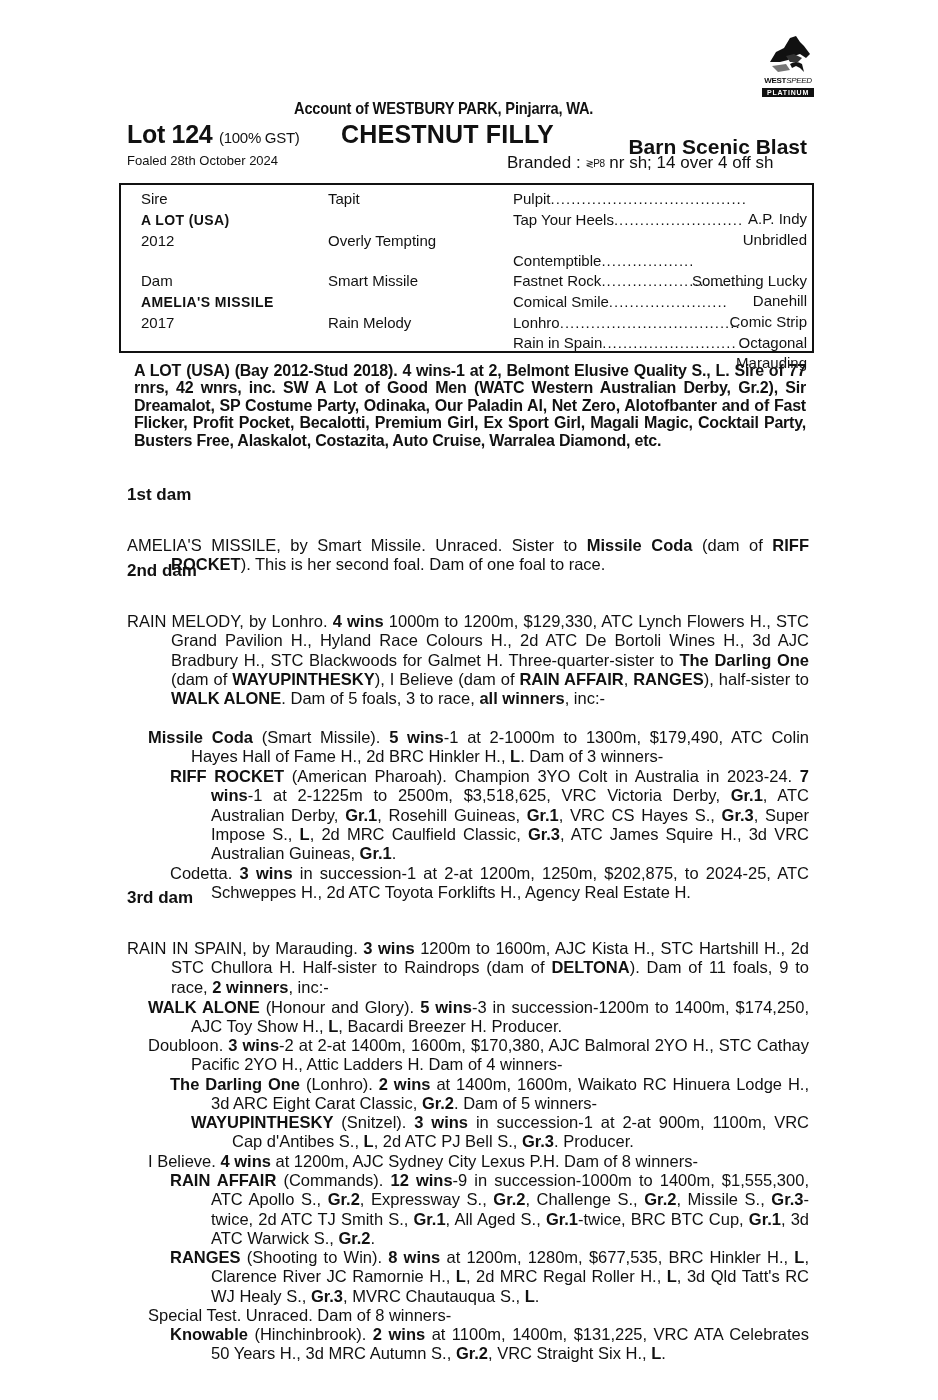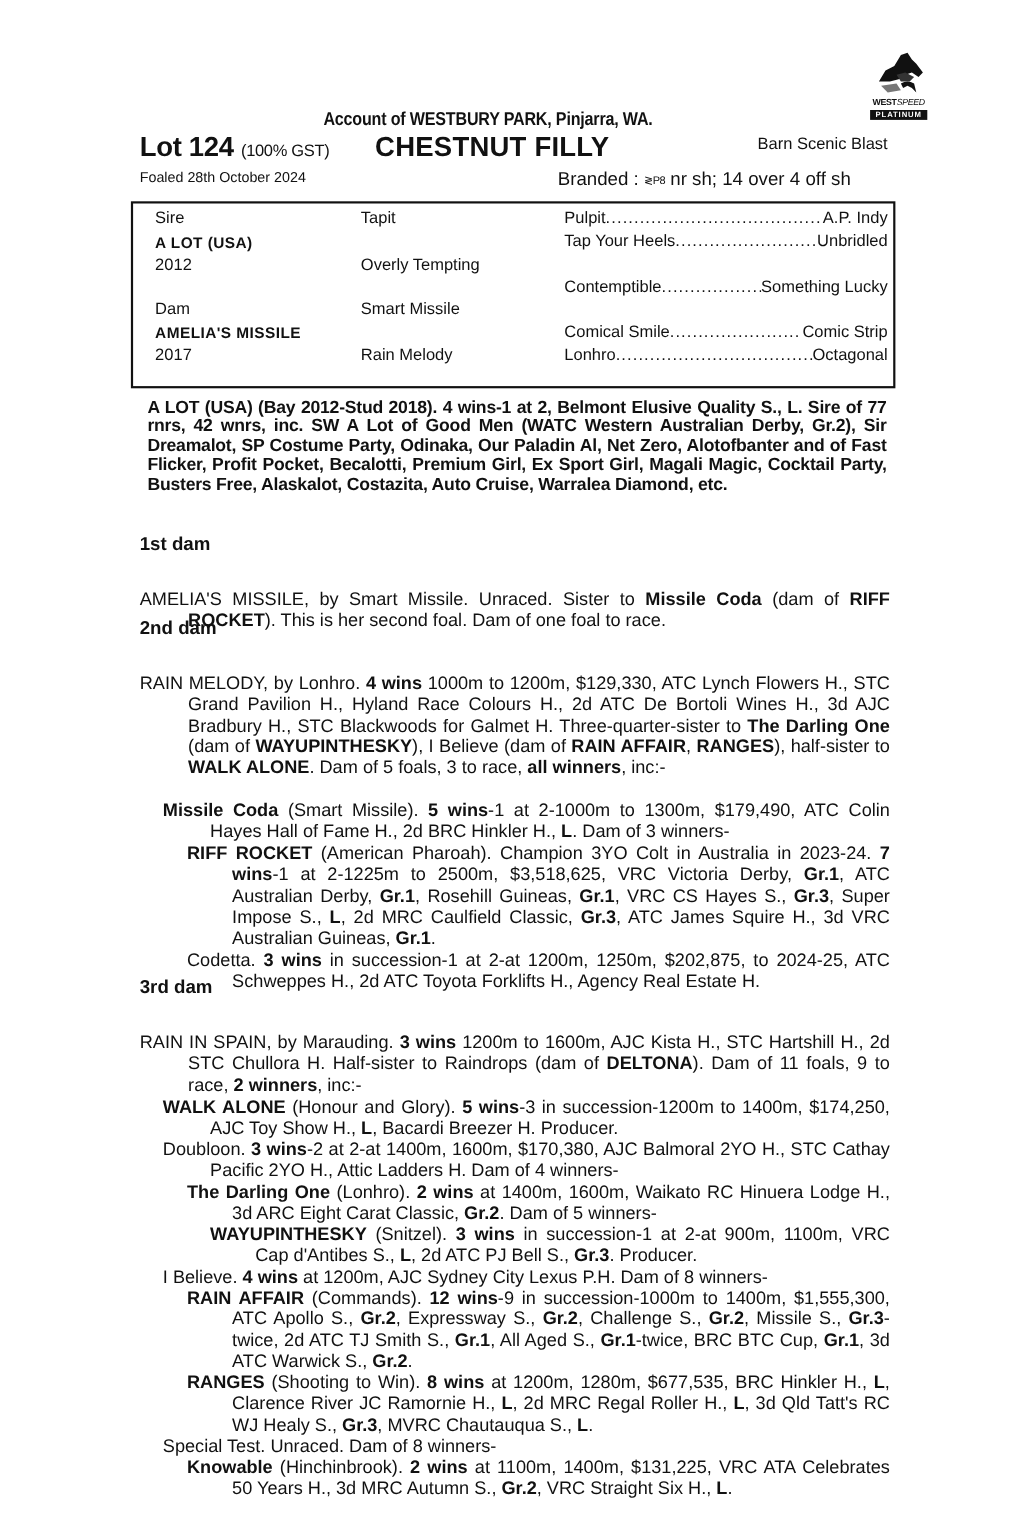--- a/index.html
+++ b/index.html
@@ -4,7 +4,7 @@
 <style>
   html, body { margin:0; padding:0; background:#fff; }
   body { width:938px; height:1400px; position:relative; overflow:hidden; color:#111; font-family:"Liberation Sans", sans-serif; }
-  .logo { position:absolute; left:760px; top:46px; width:56px; height:70px;margin-left:29px; }
+  .logo { position:absolute; left:760px; top:34px; width:56px; height:70px; }
   .logo .wm { position:absolute; left:0; top:42px; width:56px; text-align:center; font-size:8px; font-weight:bold; letter-spacing:-0.3px; }
   .logo .wm i { font-weight:normal; }
   .logo .plat { position:absolute; left:2px; top:54px; width:52px; height:9px; background:#111; color:#fff; font-size:7px; font-weight:bold; text-align:center; line-height:9px; letter-spacing:0.8px; }

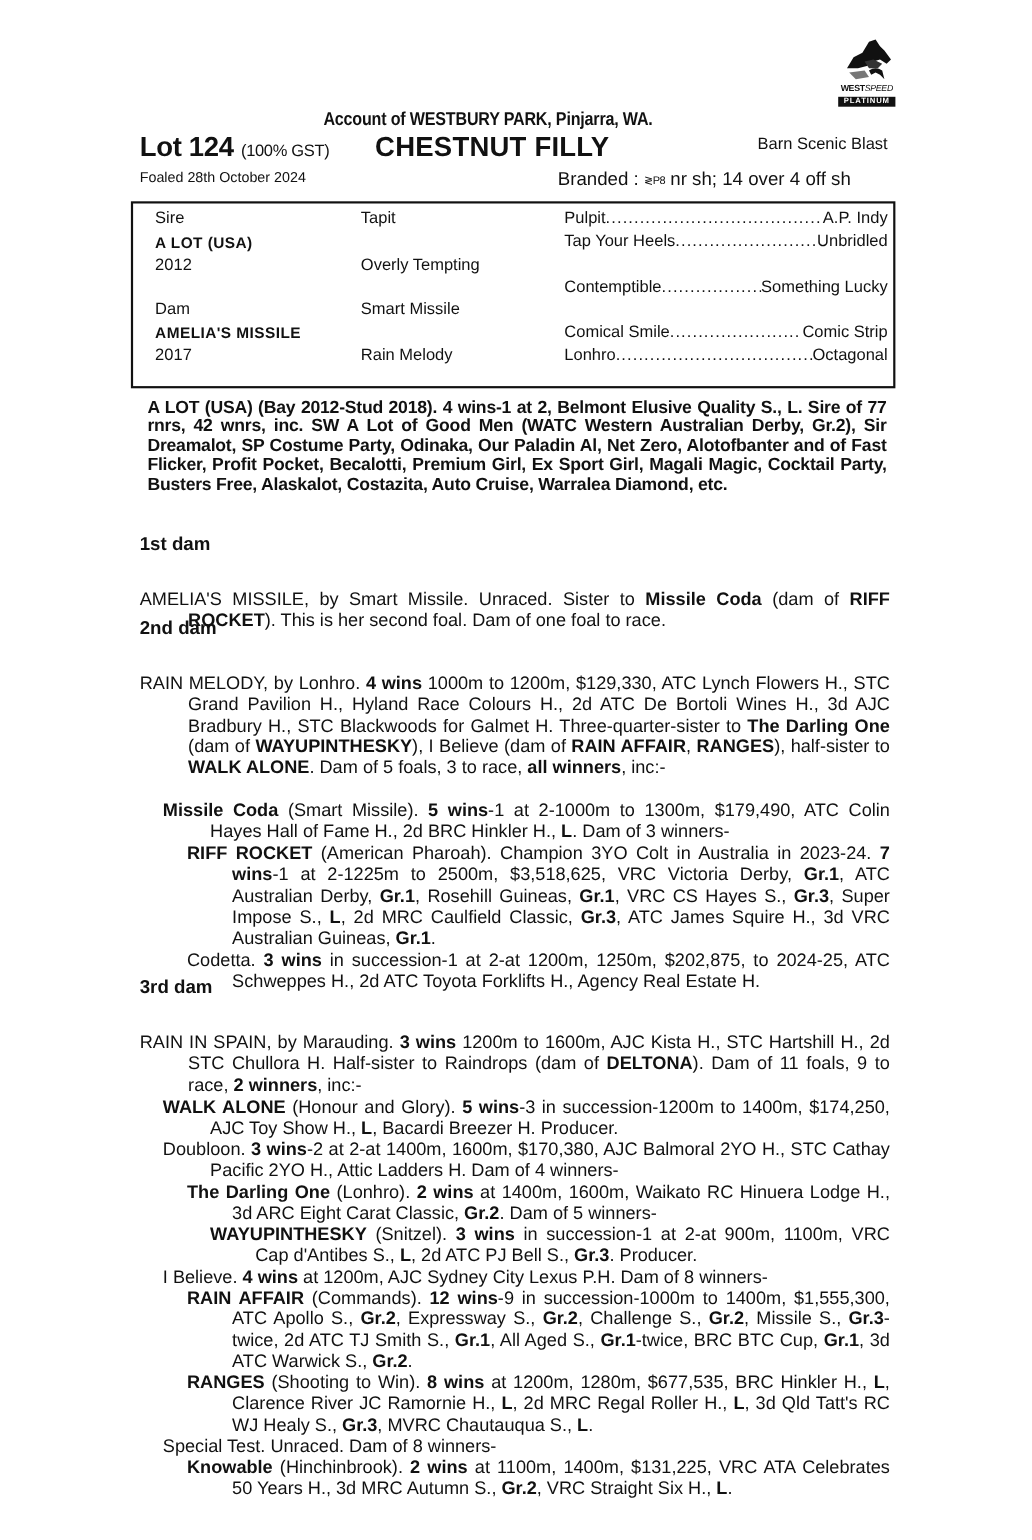--- a/index.html
+++ b/index.html
@@ -13,7 +13,7 @@
   .lot { position:absolute; left:0; top:0; font-size:25px; font-weight:bold; letter-spacing:-0.3px; }
   .gst { font-size:15px; font-weight:normal; }
   .sex { position:absolute; left:214px; top:0; font-size:25px; font-weight:bold; letter-spacing:0.2px; }
-  .barn { position:absolute; right:2px; top:2px; font-size:15px; font-weight:normal; }
+  .barn { position:absolute; right:2px; top:15px; font-size:21px; font-weight:bold; }
   .foaled { position:absolute; left:127px; top:153px; font-size:13px; }
   .brand { position:absolute; left:507px; top:153px; font-size:17px; }
   .brandmark { font-size:10px; letter-spacing:-0.5px; vertical-align:1px; }

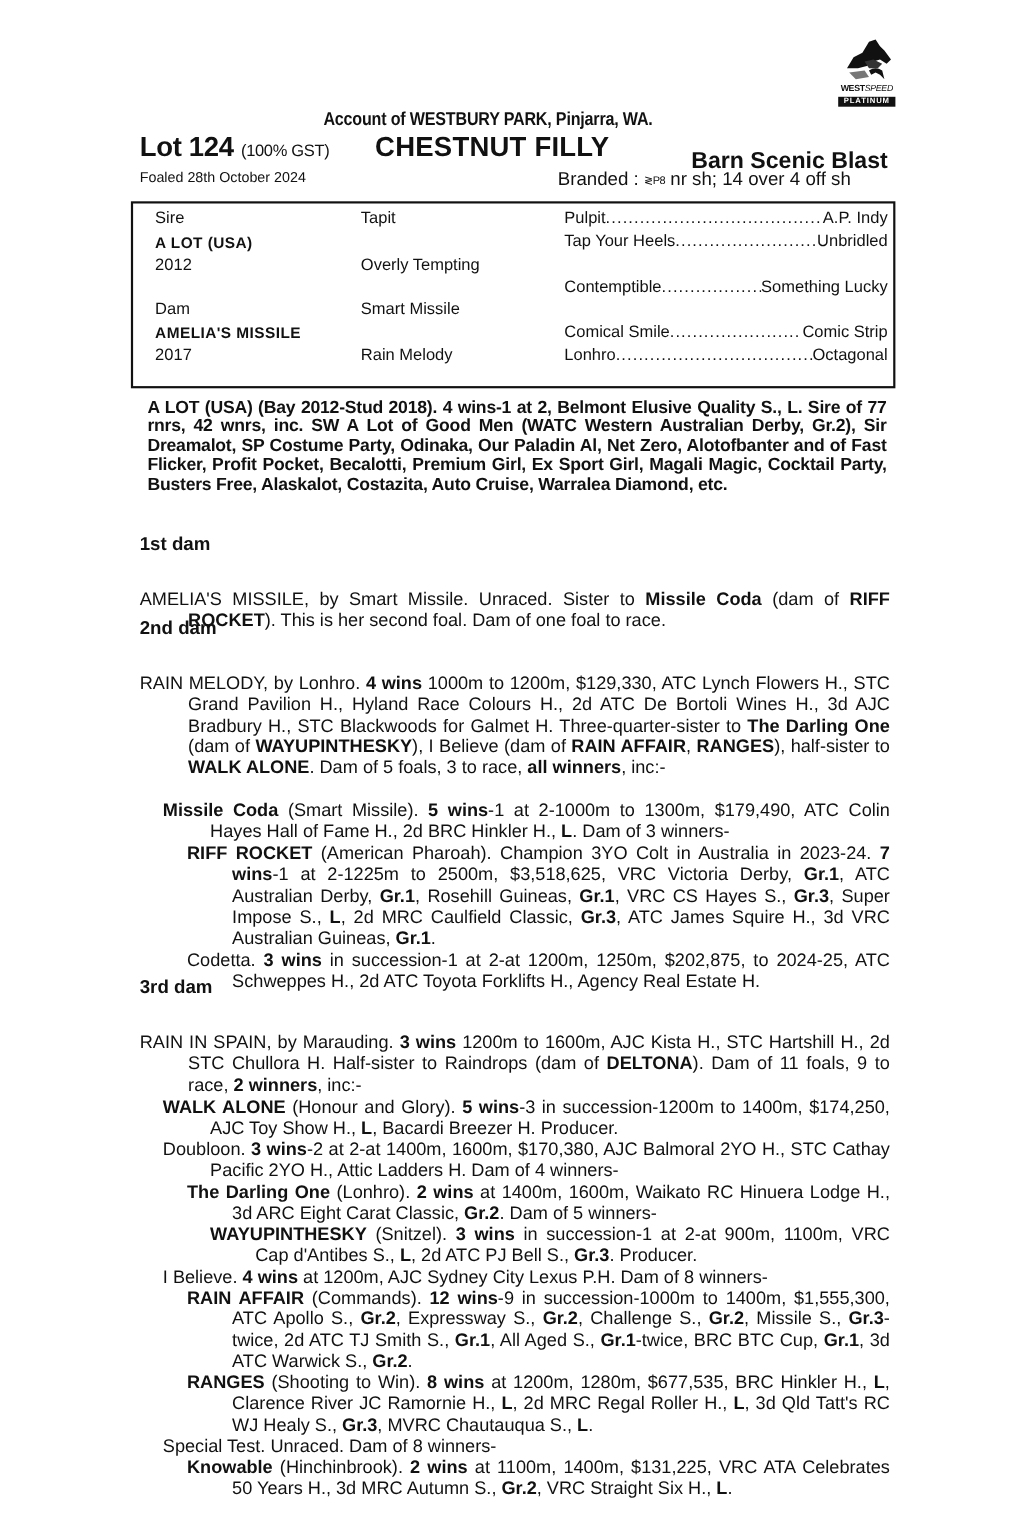--- a/index.html
+++ b/index.html
@@ -24,7 +24,7 @@
   .g3 .l { white-space:nowrap; }
   .g3 .dots { flex:1; overflow:hidden; white-space:nowrap; letter-spacing:1px; }
   .g3 .dots::before { content:"................................................................................"; }
-  .g3 .r { white-space:nowrap; }
+  .g3 .r { white-space:nowrap;margin-top:20px; }
   .sirebio { position:absolute; left:134px; top:362px; width:672px; font-size:16px; line-height:17.4px; font-weight:bold; text-align:justify; letter-spacing:-0.2px; transform:scaleX(1); }
   .sec { position:absolute; left:127px; font-size:17px; font-weight:bold; }
   .p { position:absolute; font-size:16.5px; line-height:19.3px; text-align:justify; text-align-last:left;margin-top:32px; }

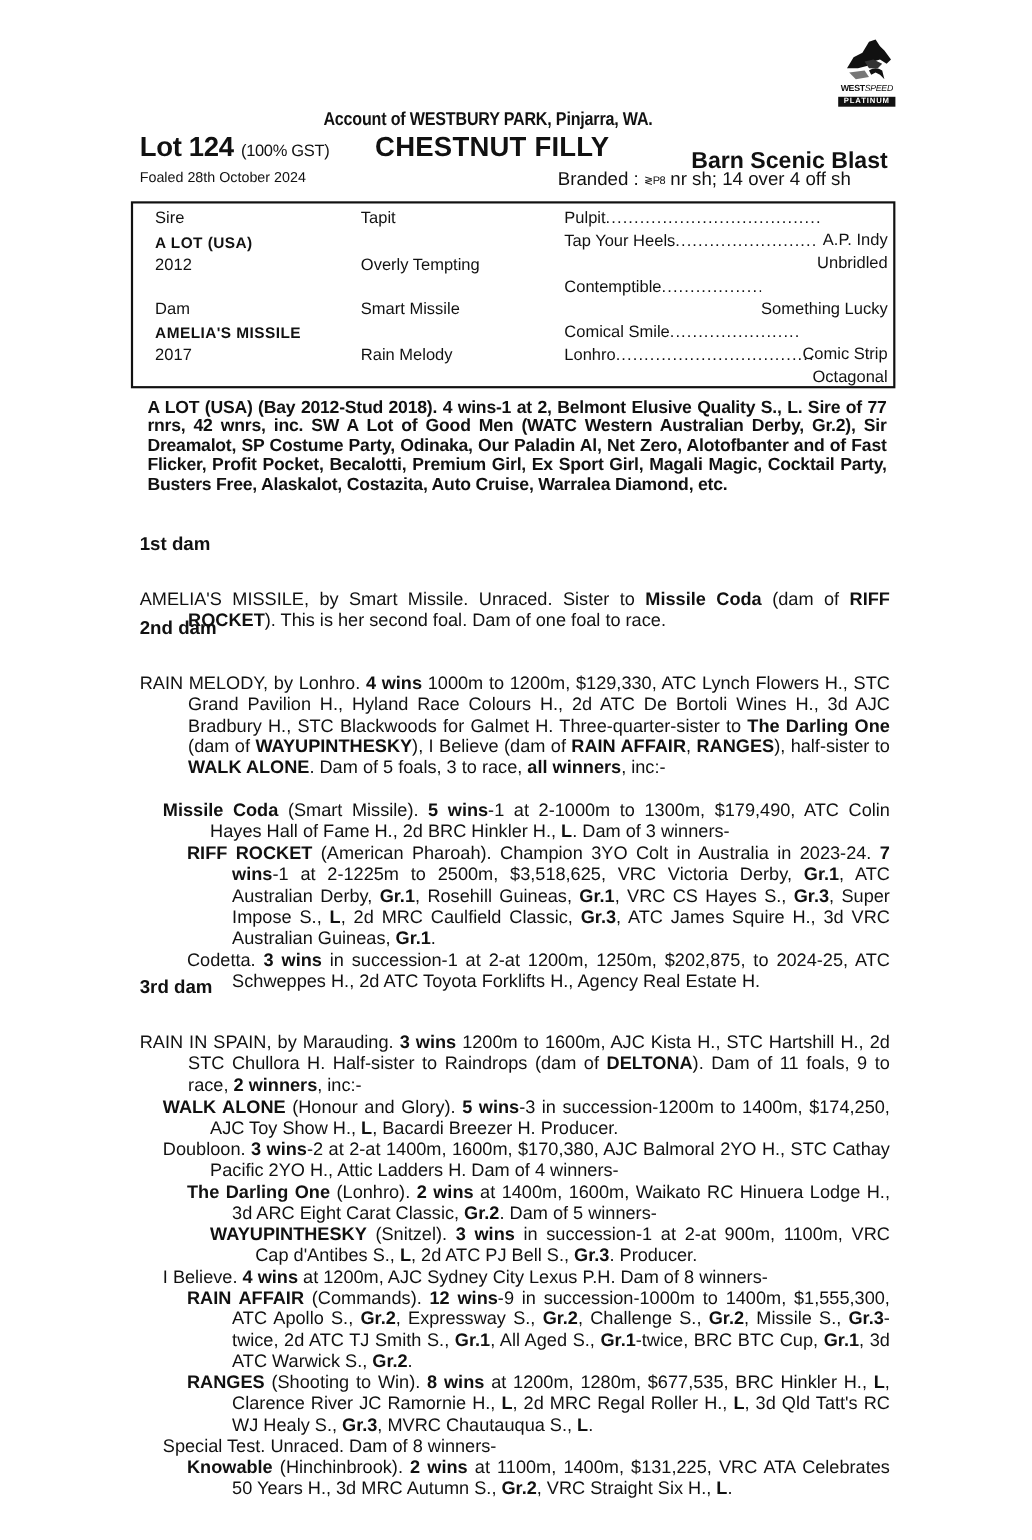--- a/index.html
+++ b/index.html
@@ -87,6 +87,11 @@
       <span class="dots"></span>
       <span class="r">Something Lucky</span>
     </div>
+  <div class="g3" style="top:86px">
+      <span class="l">Fastnet Rock</span>
+      <span class="dots"></span>
+      <span class="r">Danehill</span>
+    </div>
   <div class="g3" style="top:107px">
       <span class="l">Comical Smile</span>
       <span class="dots"></span>

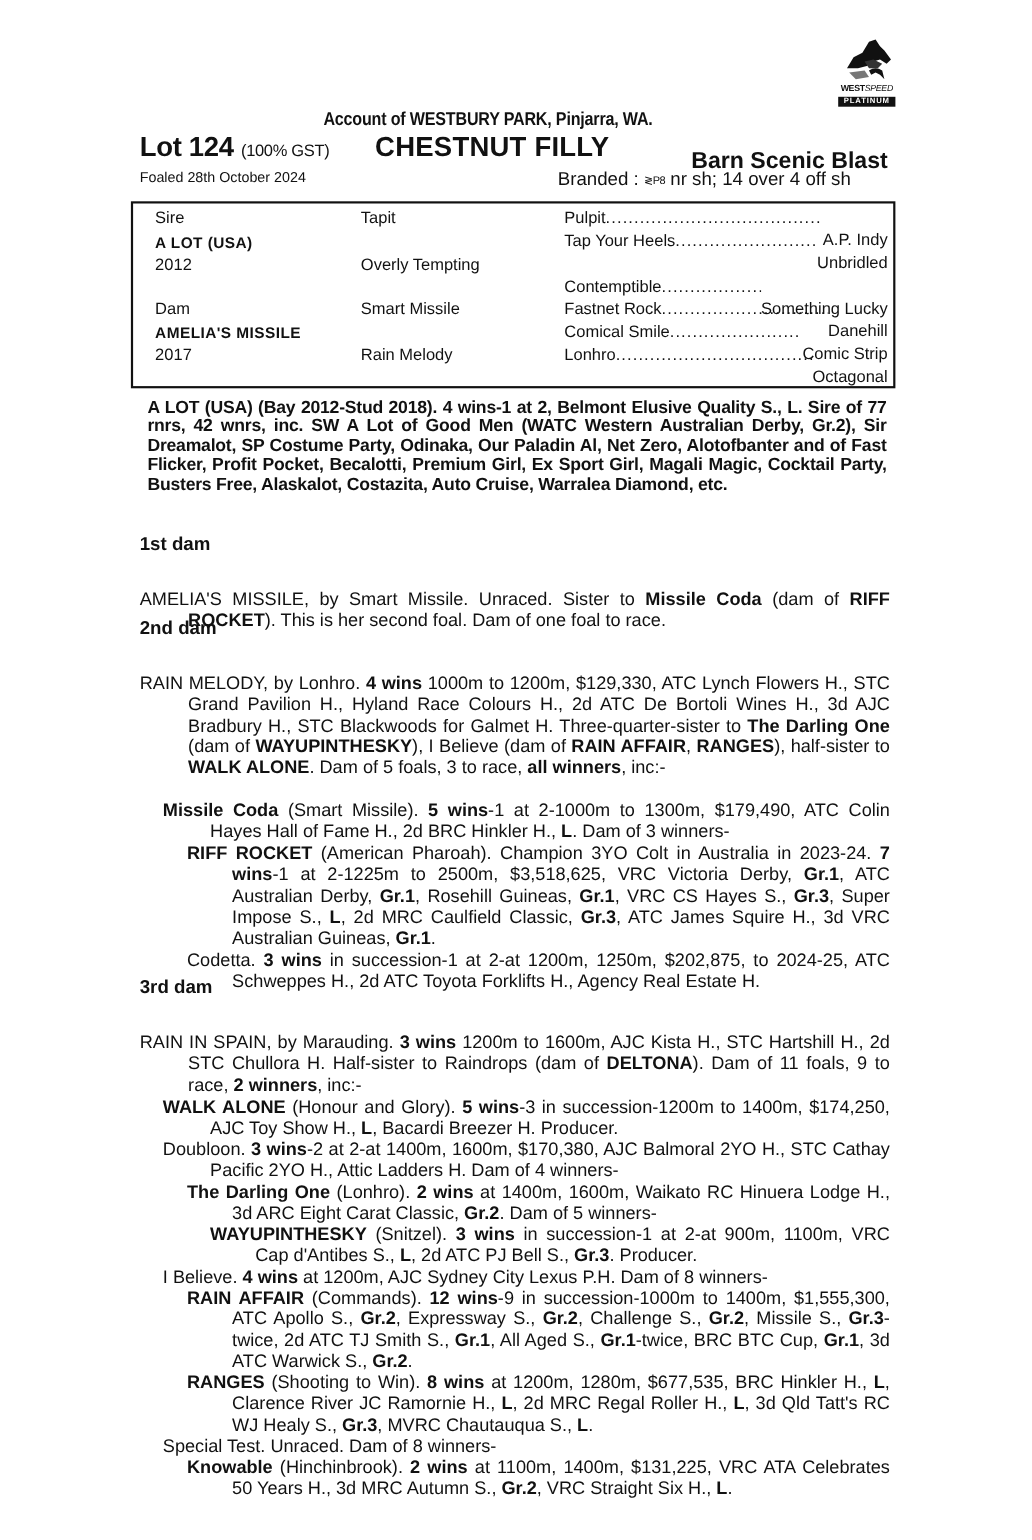--- a/index.html
+++ b/index.html
@@ -102,6 +102,11 @@
       <span class="dots"></span>
       <span class="r">Octagonal</span>
     </div>
+  <div class="g3" style="top:148px">
+      <span class="l">Rain in Spain</span>
+      <span class="dots"></span>
+      <span class="r">Marauding</span>
+    </div>
 </div>
 
 <div class="sirebio">A LOT (USA) (Bay 2012-Stud 2018). 4 wins-1 at 2, Belmont Elusive Quality S., L. Sire of 77 rnrs, 42 wnrs, inc. SW A Lot of Good Men (WATC Western Australian Derby, Gr.2), Sir Dreamalot, SP Costume Party, Odinaka, Our Paladin Al, Net Zero, Alotofbanter and of Fast Flicker, Profit Pocket, Becalotti, Premium Girl, Ex Sport Girl, Magali Magic, Cocktail Party, Busters Free, Alaskalot, Costazita, Auto Cruise, Warralea Diamond, etc.</div>

